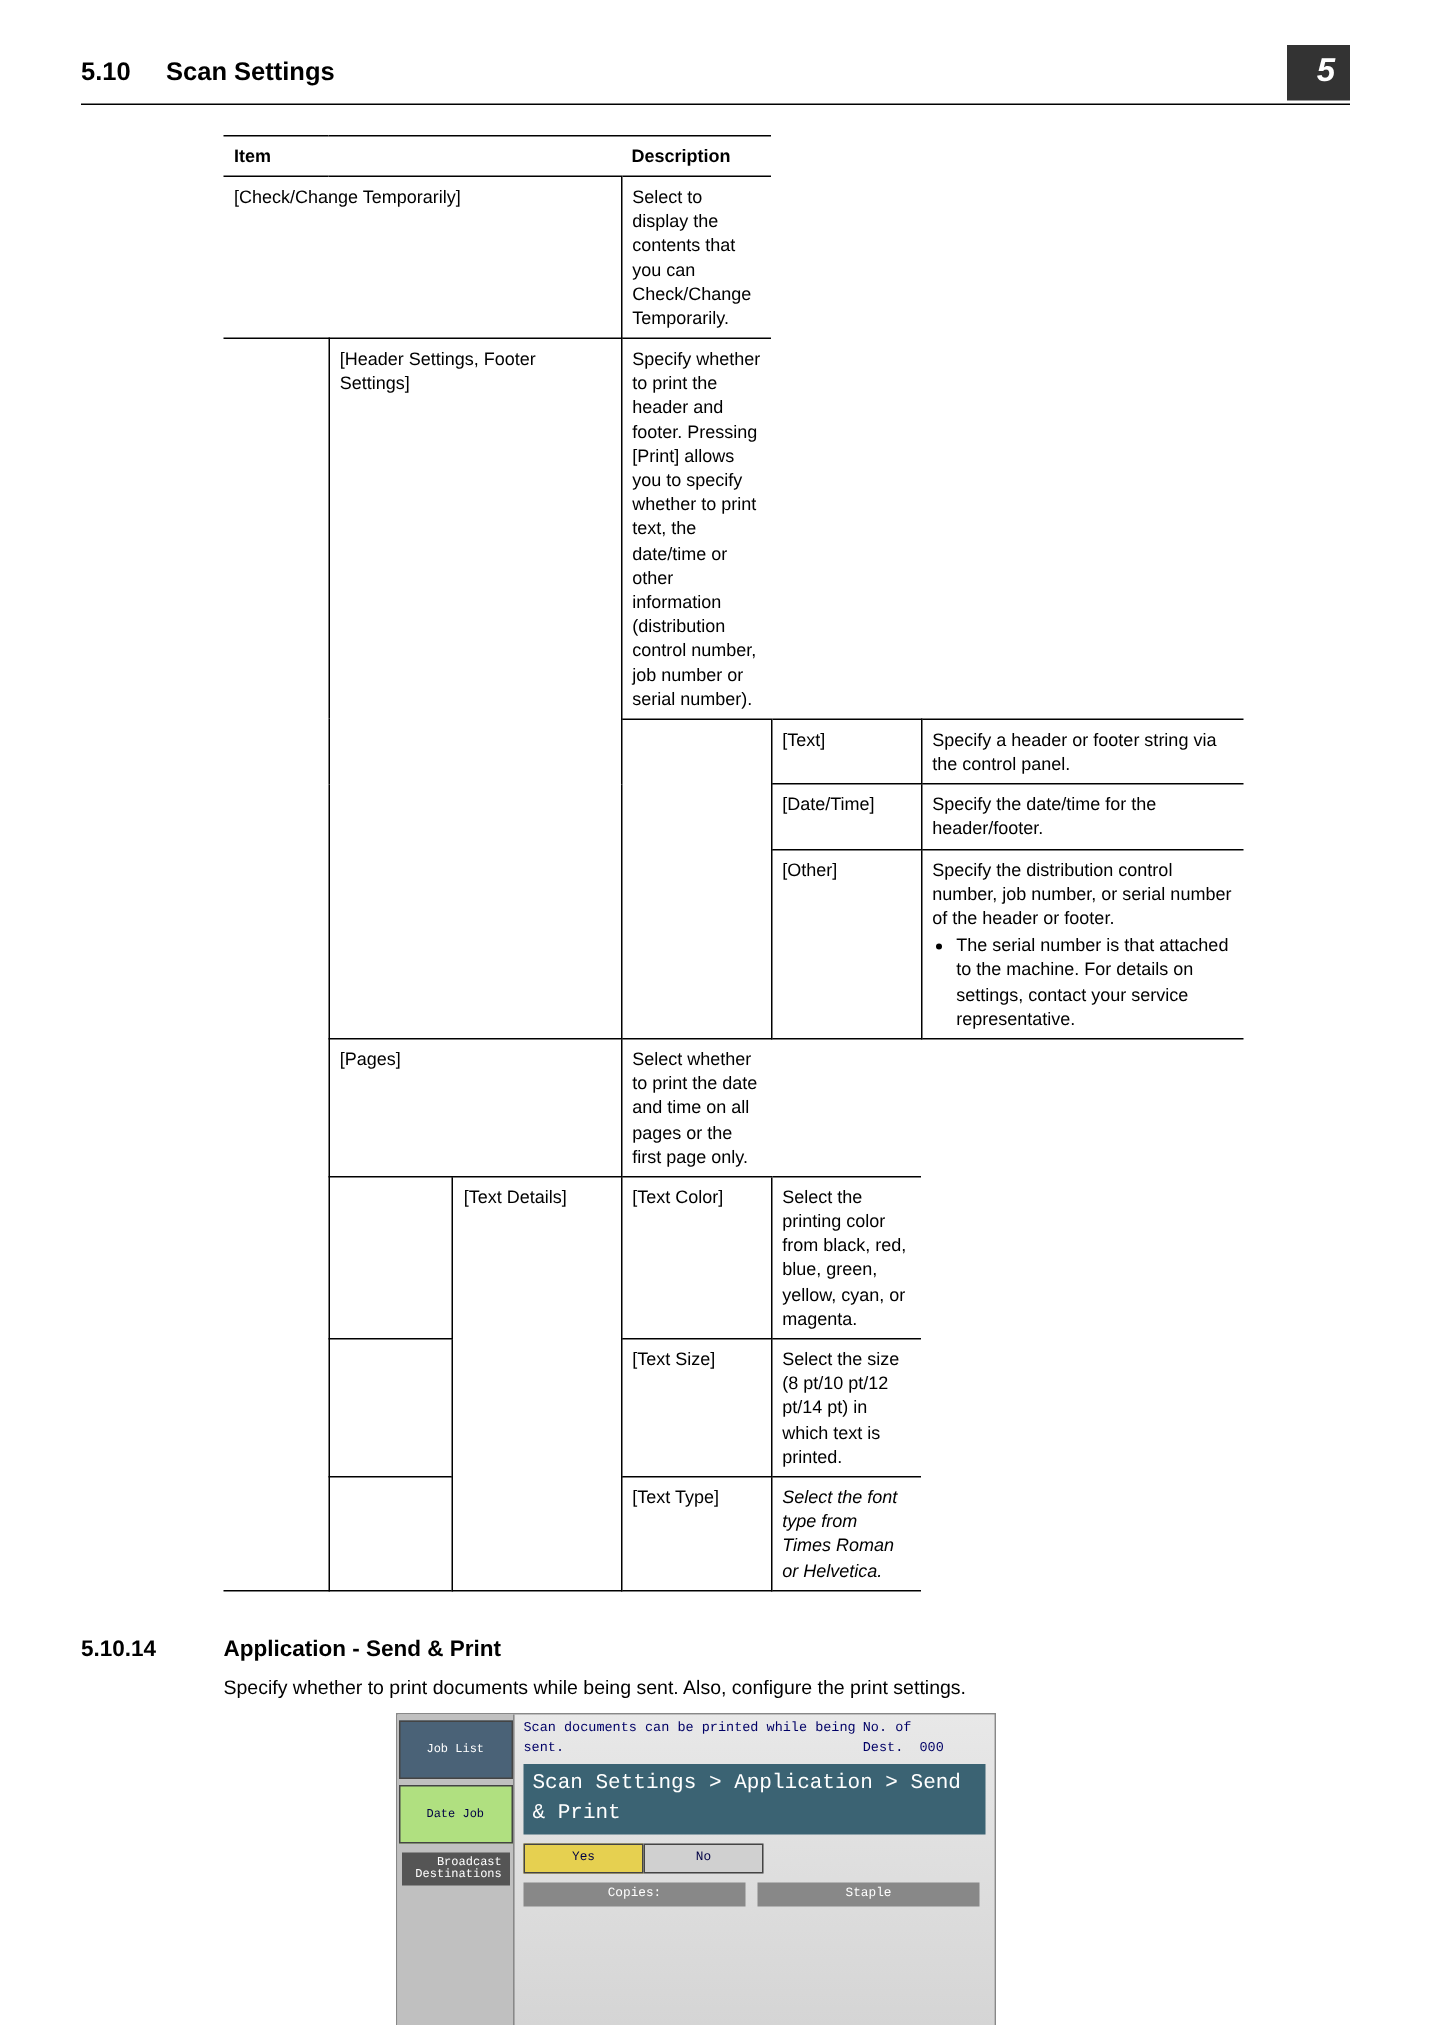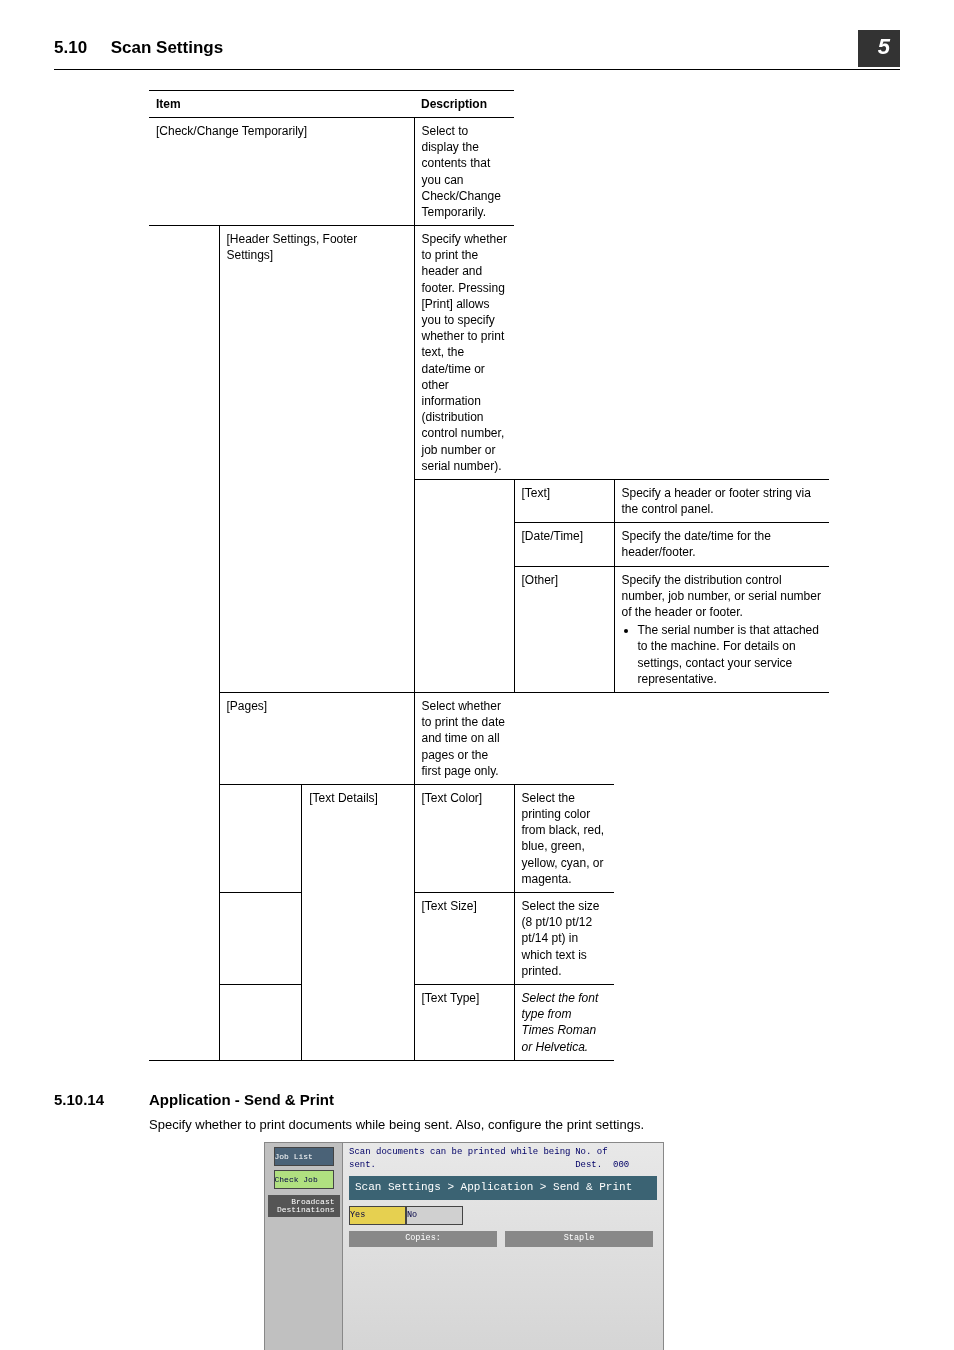--- a/index.html
+++ b/index.html
@@ -87,8 +87,9 @@
   .btn3d {
     display: block;
     margin: 4px auto;
-    width: 60px;
-    padding: 3px 0;
+    width: 76px;
+    padding: 13px 0;
+    text-align: center;
     background: #d8d8d8;
     border: 1px solid #444;
     font-size: 8px;

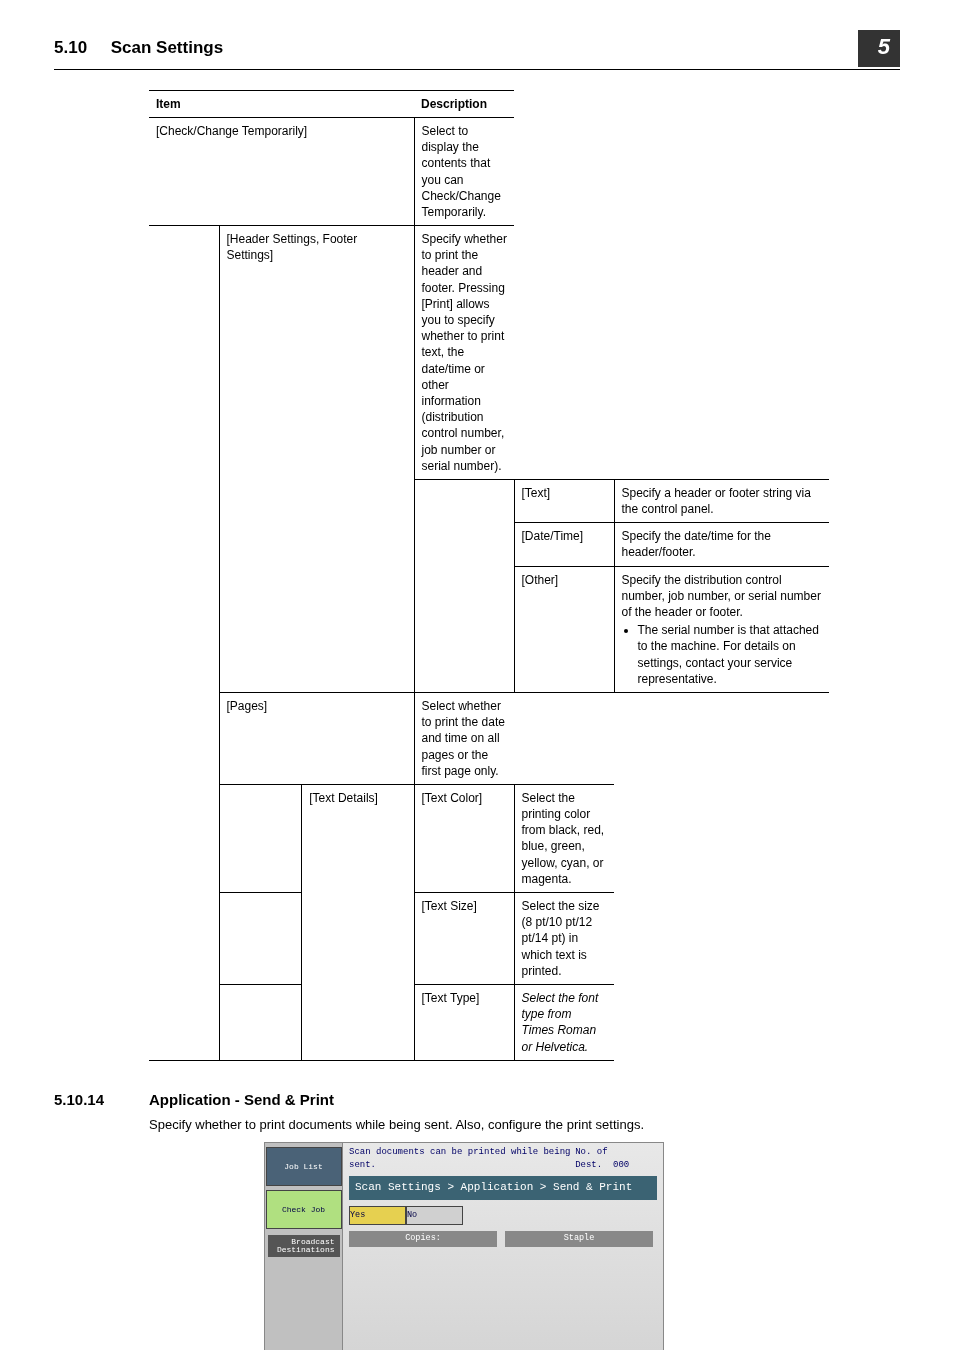--- a/index.html
+++ b/index.html
@@ -112,7 +112,7 @@
     color: #fff;
     padding: 4px 6px;
     margin: 2px 6px 0 6px;
-    font-size: 11px;
+    font-size: 14px;
   }
   .tabrow { display:flex; gap:0; margin: 6px 6px 0 6px; }
   .chip {

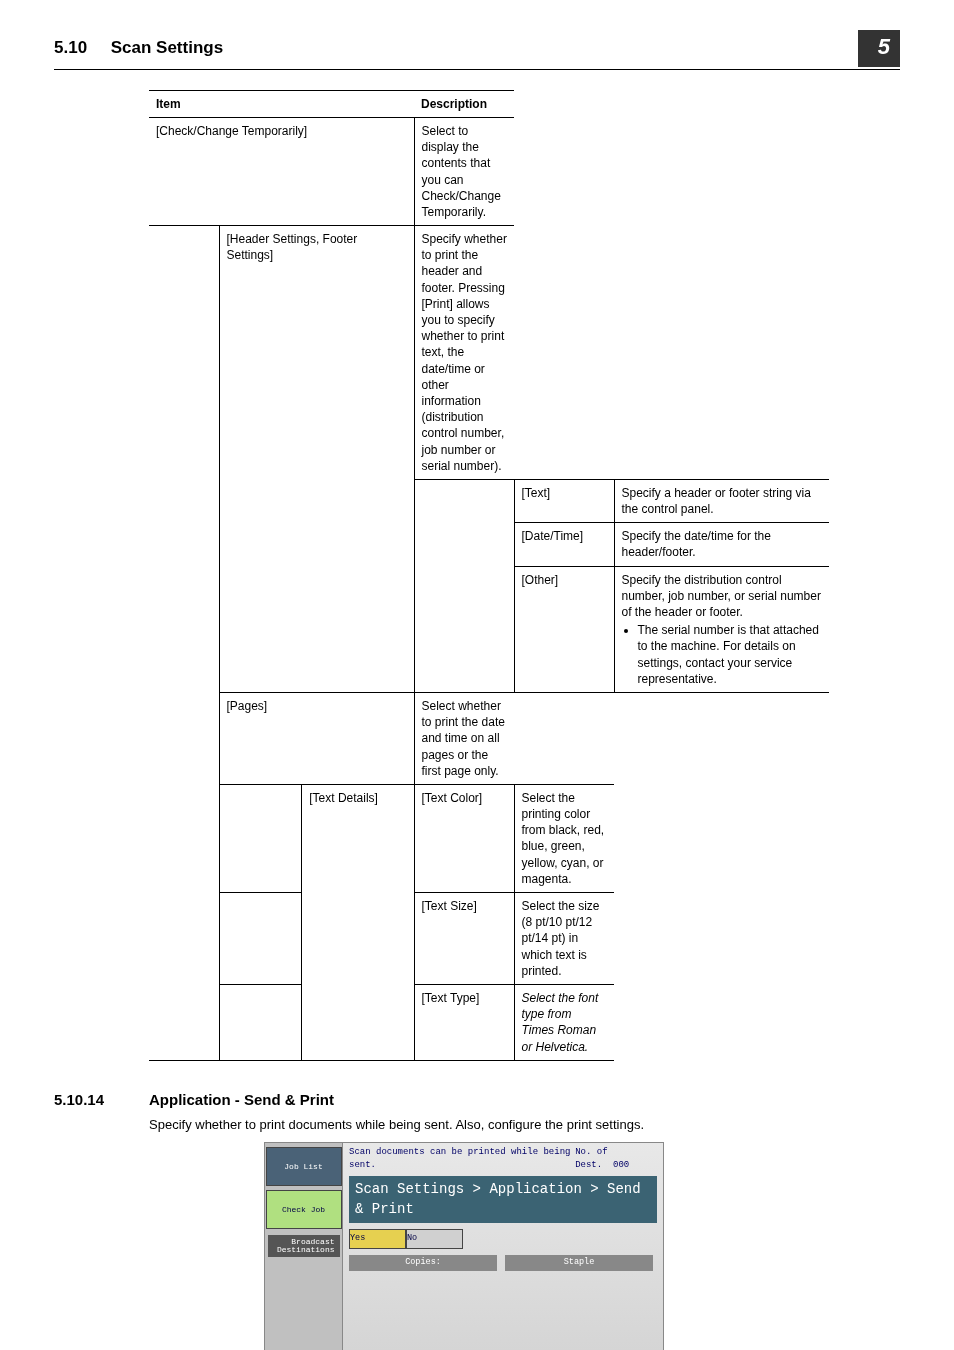--- a/index.html
+++ b/index.html
@@ -210,7 +210,7 @@
 <div class="panel">
   <div class="left-col">
     <span class="btn3d" style="background:#4a6277;color:#fff;">Job List</span>
-    <span class="btn3d green">Check Job</span>
+    <span class="btn3d green">Date Job</span>
     <div class="dark-strip">Broadcast Destinations</div>
     <div style="height:86px;"></div>
 

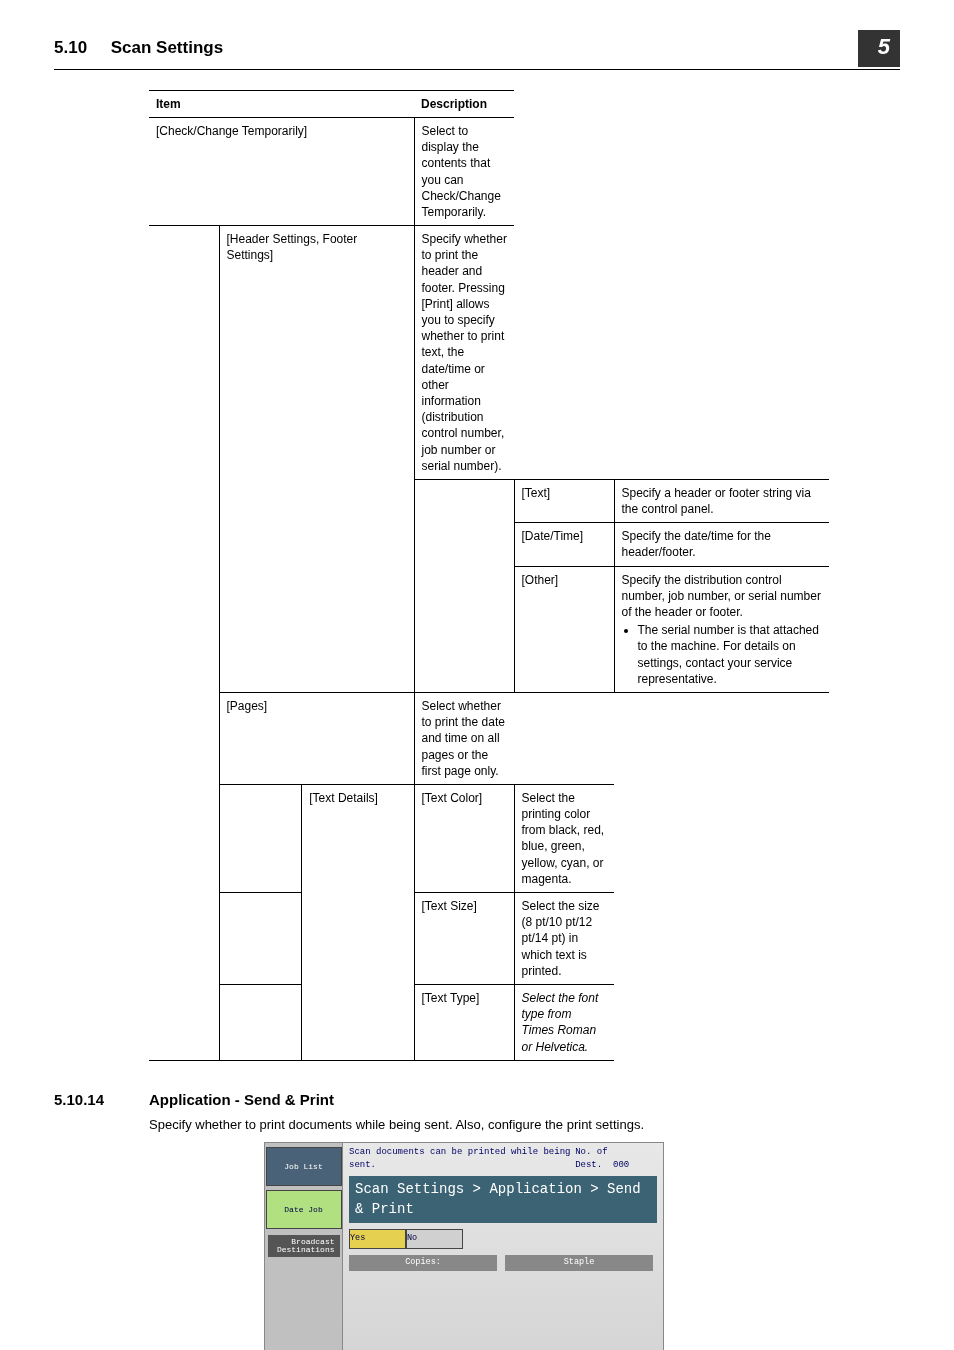--- a/index.html
+++ b/index.html
@@ -117,8 +117,8 @@
   .tabrow { display:flex; gap:0; margin: 6px 6px 0 6px; }
   .chip {
     padding: 3px 0;
-    width: 57px;
-    text-align: left;
+    width: 80px;
+    text-align: center;
     border: 1px solid #444;
     background: #d0d0d0;
     font-size: 8.5px;

